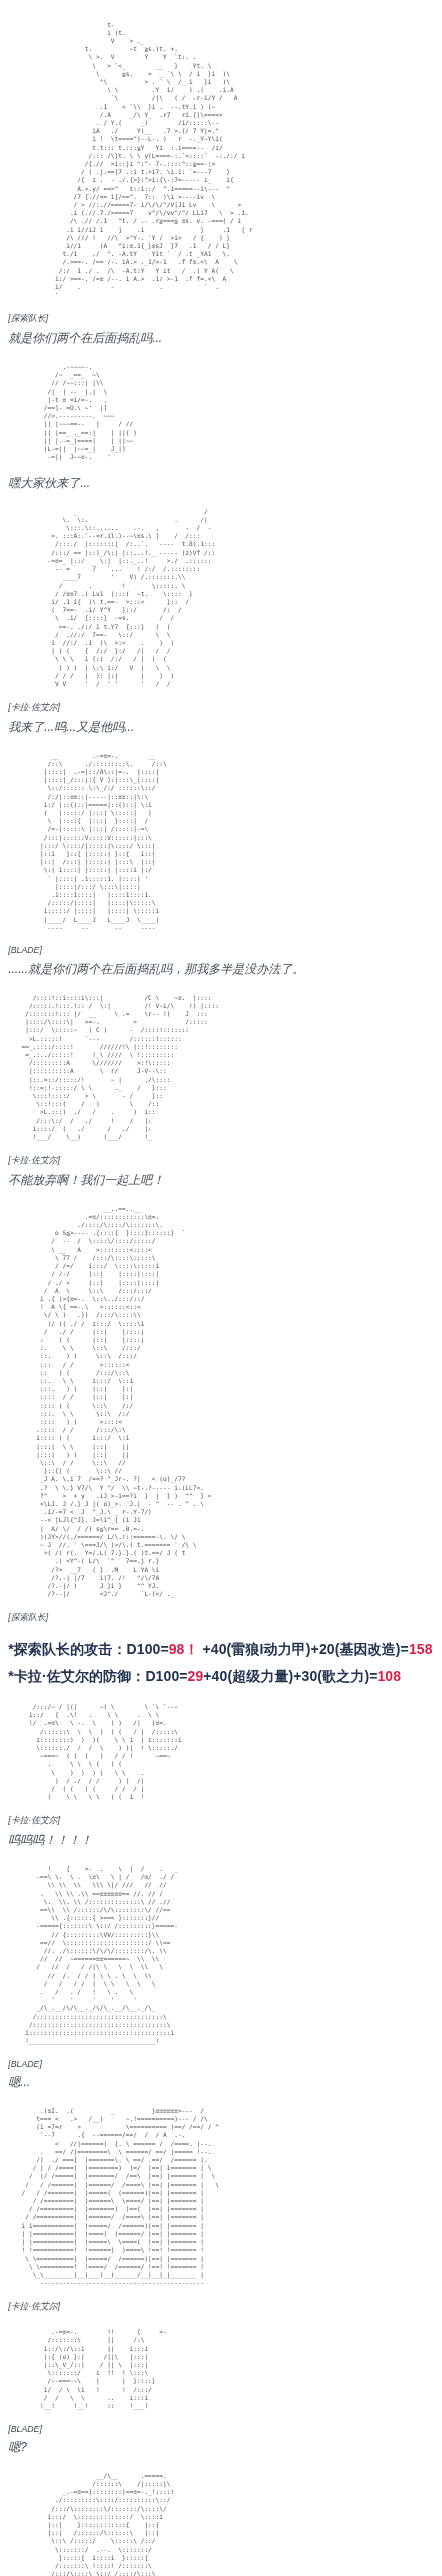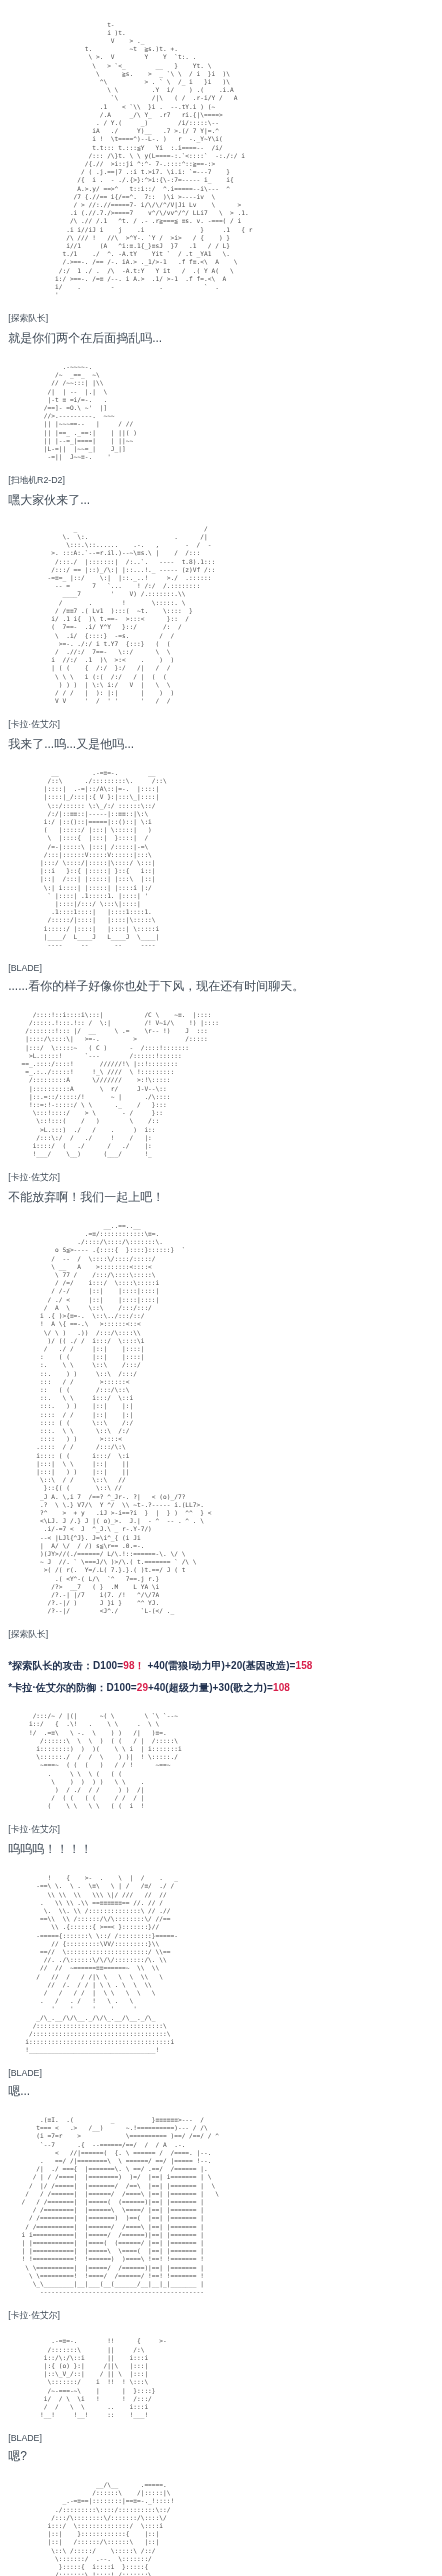--- a/index.html
+++ b/index.html
@@ -7,7 +7,7 @@
   #content{padding:7.2px 5.2px 20.6px 7.2px;}
   .aa{font-family:"DejaVu Sans Mono","Liberation Mono",monospace;font-size:6.2px;line-height:8.2px;
       white-space:pre;color:#4d4d4d;margin:13.4px 0 13.4px 3.1px;overflow:hidden;}
-  .dialogue{margin:10.3px 0 15.5px 1px;}
+  .dialogue{margin:10.3px 0 15.5px 1px;font-style:italic;}
   .speaker{font-size:8.8px;color:#3f4a56;margin-bottom:5.2px;}
   .line{font-size:12px;color:#3f4a56;line-height:1.45;}
   .roll{font-size:10px;font-weight:bold;color:#22324f;margin:8.2px 0 8.2px 1px;letter-spacing:0.1px;}

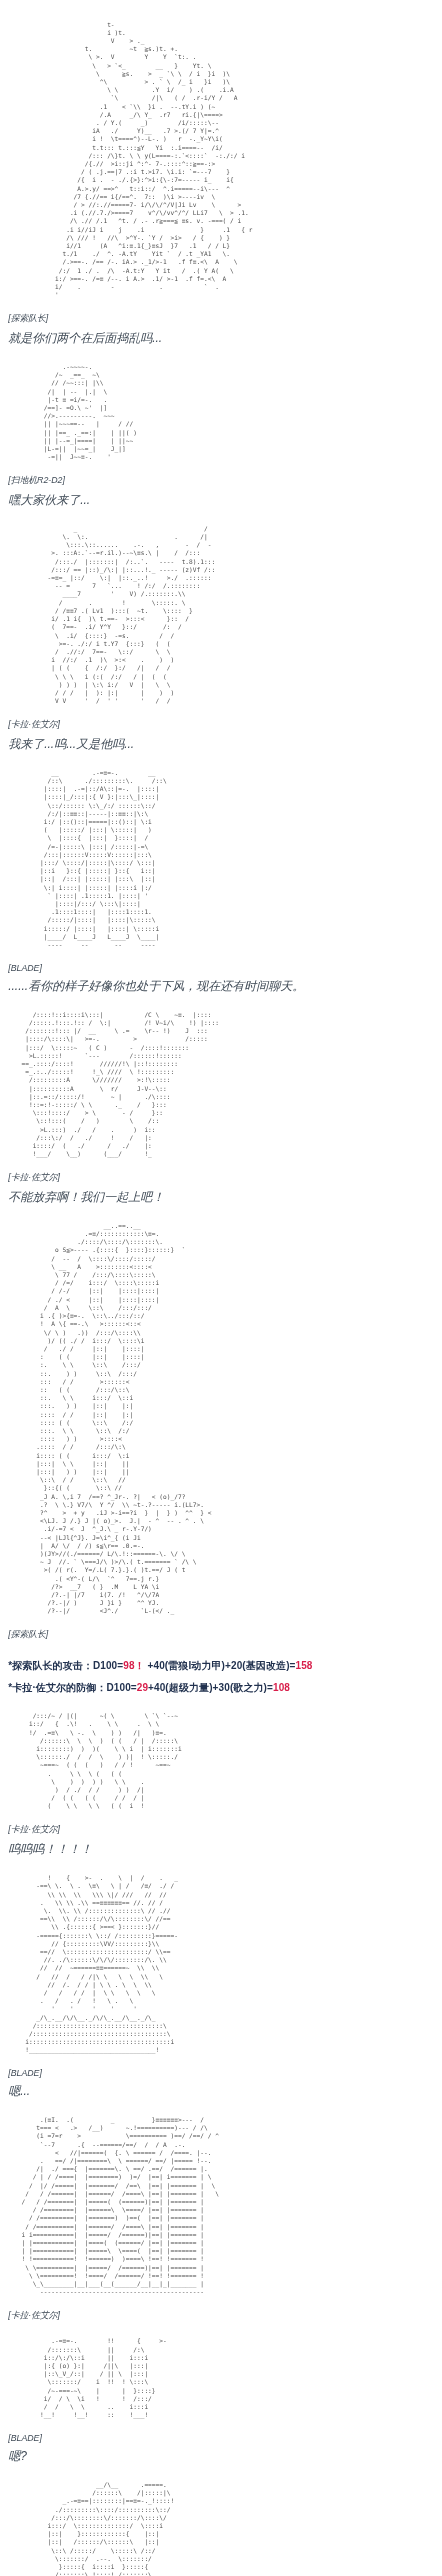--- a/index.html
+++ b/index.html
@@ -69,7 +69,6 @@
          |L-=||  |~~=_|    J_|]
           -=||  J~~≡-.    '</pre>
     <div class="dialogue">
-      <div class="speaker">[扫地机R2-D2]</div>
       <div class="line">嘿大家伙来了...</div>
     </div>
     <pre class="aa">                 _                                  /

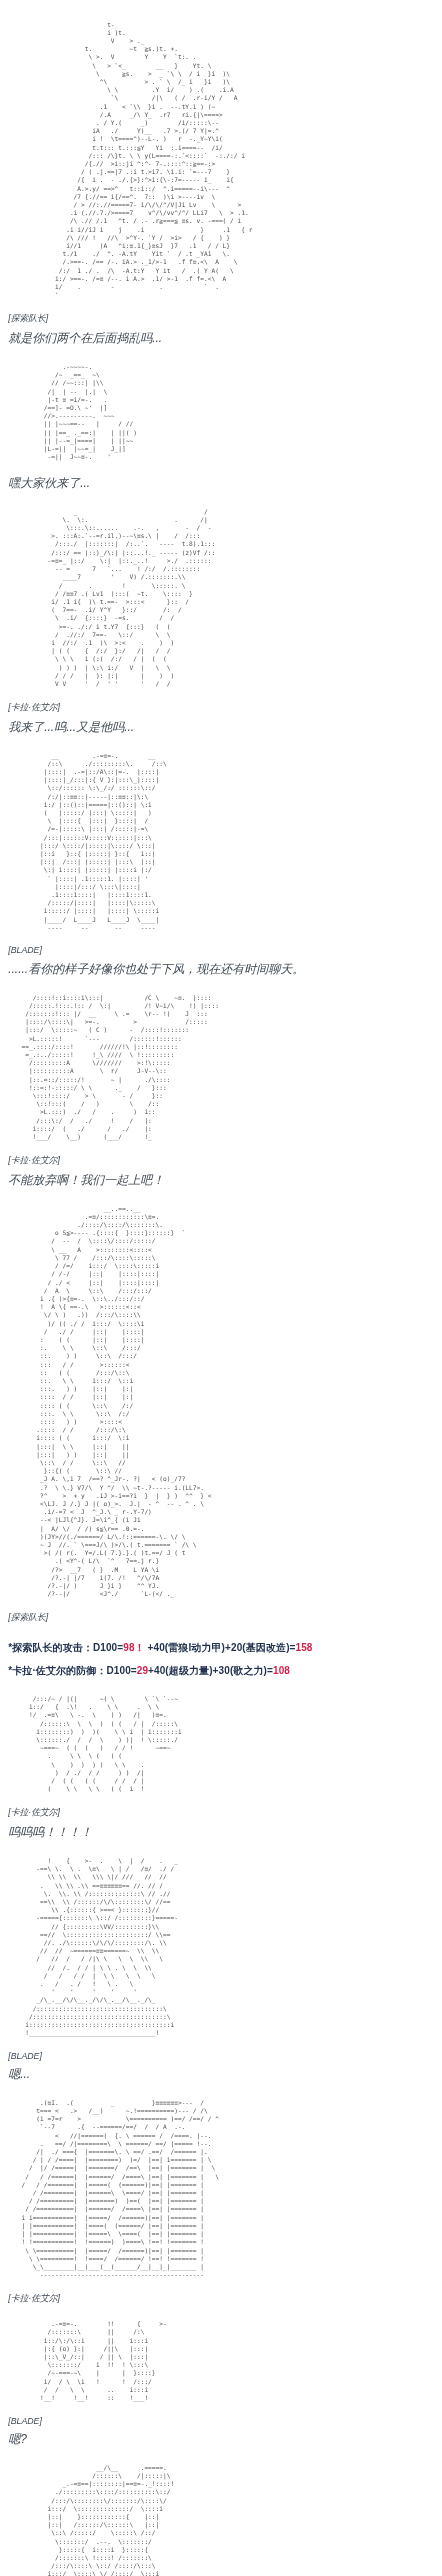--- a/index.html
+++ b/index.html
@@ -121,7 +121,7 @@
           ----     --       --     ----</pre>
     <div class="dialogue">
       <div class="speaker">[BLADE]</div>
-      <div class="line">......看你的样子好像你也处于下风，现在还有时间聊天。</div>
+      <div class="line">......就是你们两个在后面捣乱吗，那我多半是没办法了。</div>
     </div>
     <pre class="aa">      /::::!::i::::i\:::|           /C \    ~≡.  |::::
      /:::::.!:::.!:: /  \:|         /! V~i/\    !) |::::

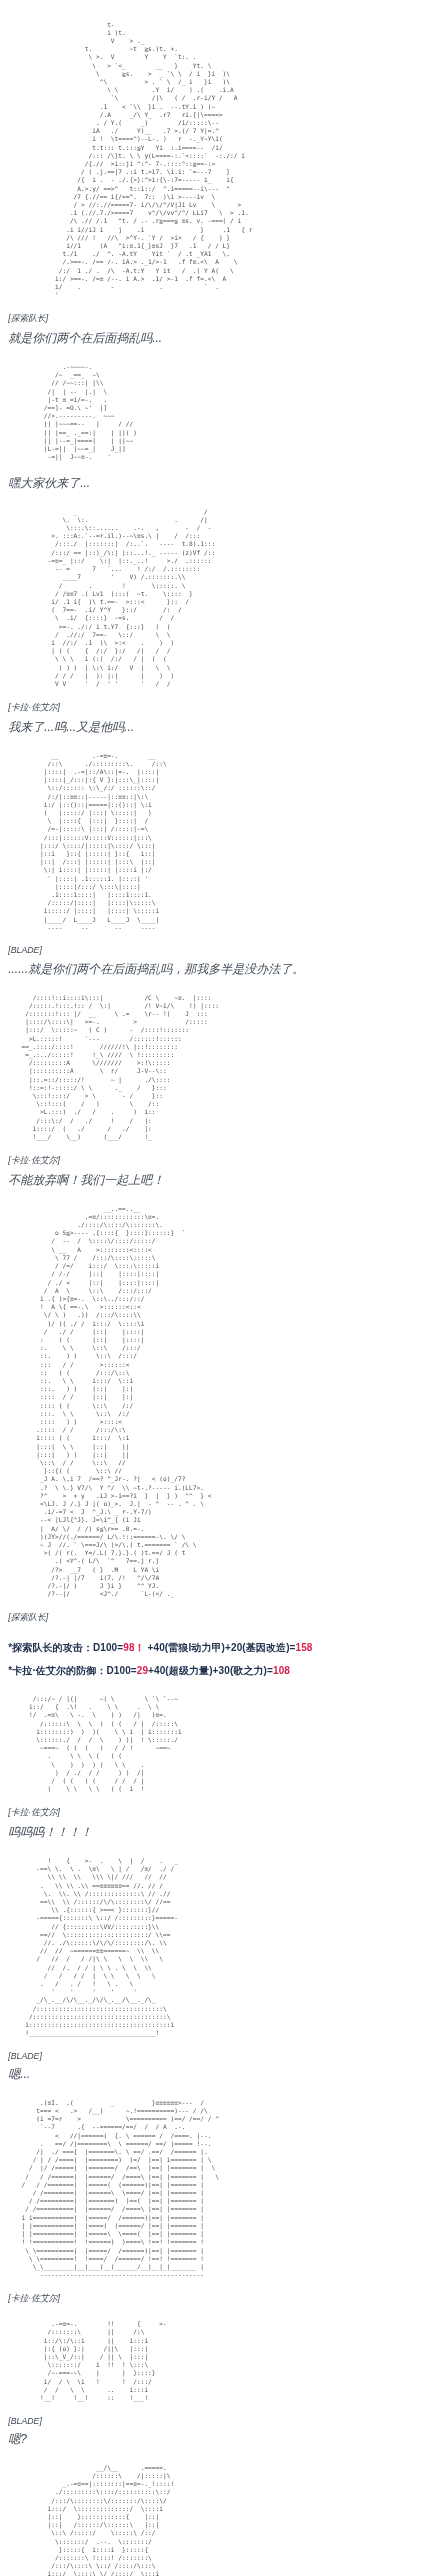--- a/index.html
+++ b/index.html
@@ -10,7 +10,7 @@
   .dialogue{margin:10.3px 0 15.5px 1px;font-style:italic;}
   .speaker{font-size:8.8px;color:#3f4a56;margin-bottom:5.2px;}
   .line{font-size:12px;color:#3f4a56;line-height:1.45;}
-  .roll{font-size:10px;font-weight:bold;color:#22324f;margin:8.2px 0 8.2px 1px;letter-spacing:0.1px;}
+  .roll{font-size:14px;font-weight:bold;color:#22324f;margin:8.2px 0 8.2px 1px;letter-spacing:0.1px;}
   .roll .red{color:#d81e4a;}
   .rollgroup{margin:17.5px 0;}
 </style>

